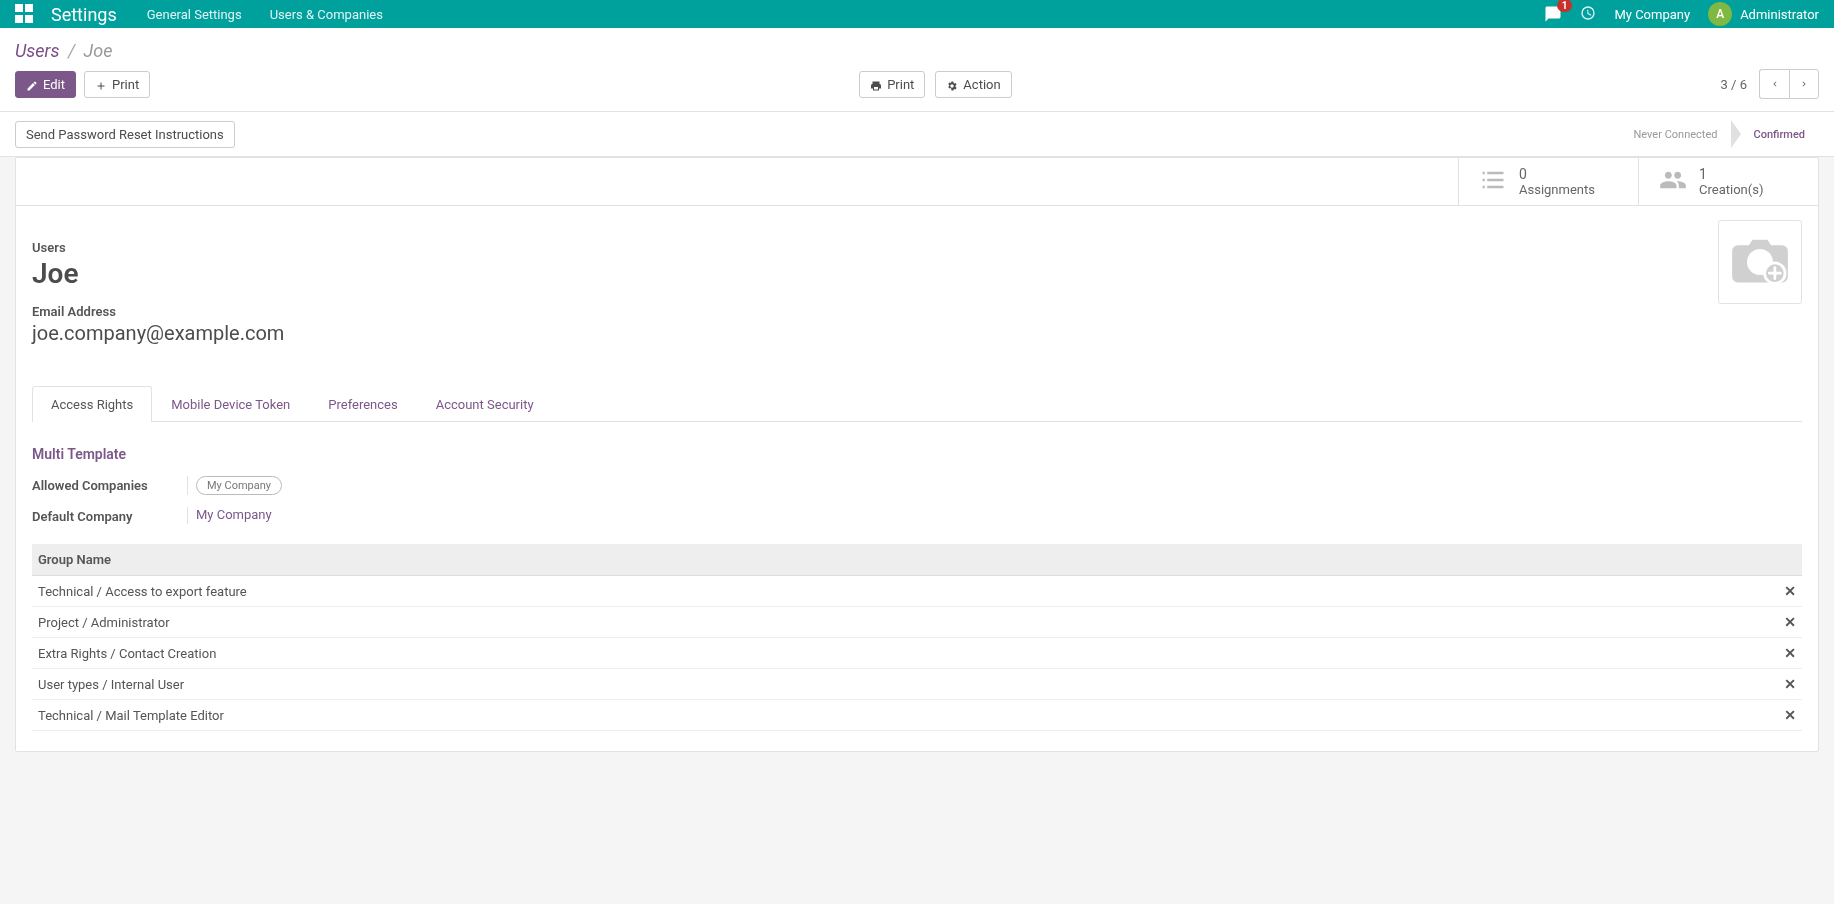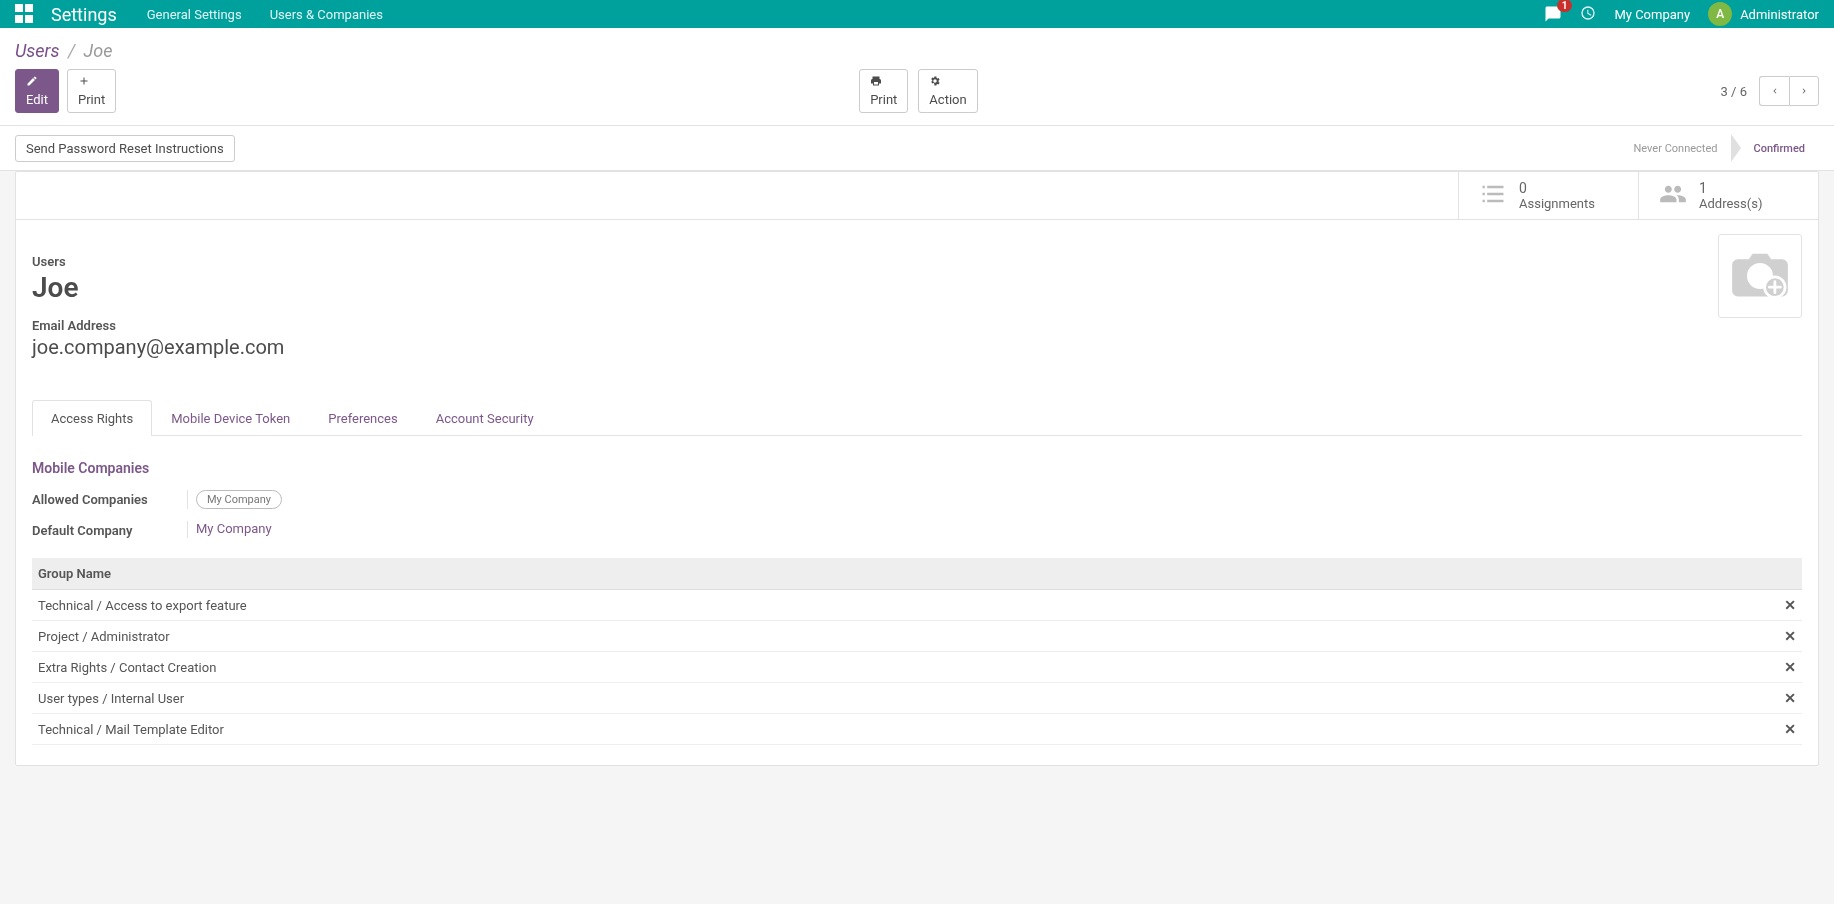--- a/index.html
+++ b/index.html
@@ -31,7 +31,7 @@
 .breadcrumb .bc-current { color: #999; }
 
 .cp-bottom { display: flex; align-items: center; padding: 0 15px 12px; }
-.btn { display: inline-flex; align-items: flex-start; gap: 5px; padding: 5px 10px; border: 1px solid #ccc; background: #fff; border-radius: 3px; cursor: pointer; font-size: 13px; color: #4c4c4c; flex-direction: column; }
+.btn { display: inline-flex; align-items: flex-end; gap: 5px; padding: 5px 10px; border: 1px solid #ccc; background: #fff; border-radius: 3px; cursor: pointer; font-size: 13px; color: #4c4c4c; }
 .btn.primary { background: #7c588a; color: #fff; border-color: #7c588a; }
 .btn.primary svg { fill: #fff; }
 .btn svg { width: 12px; height: 12px; fill: #4c4c4c; }

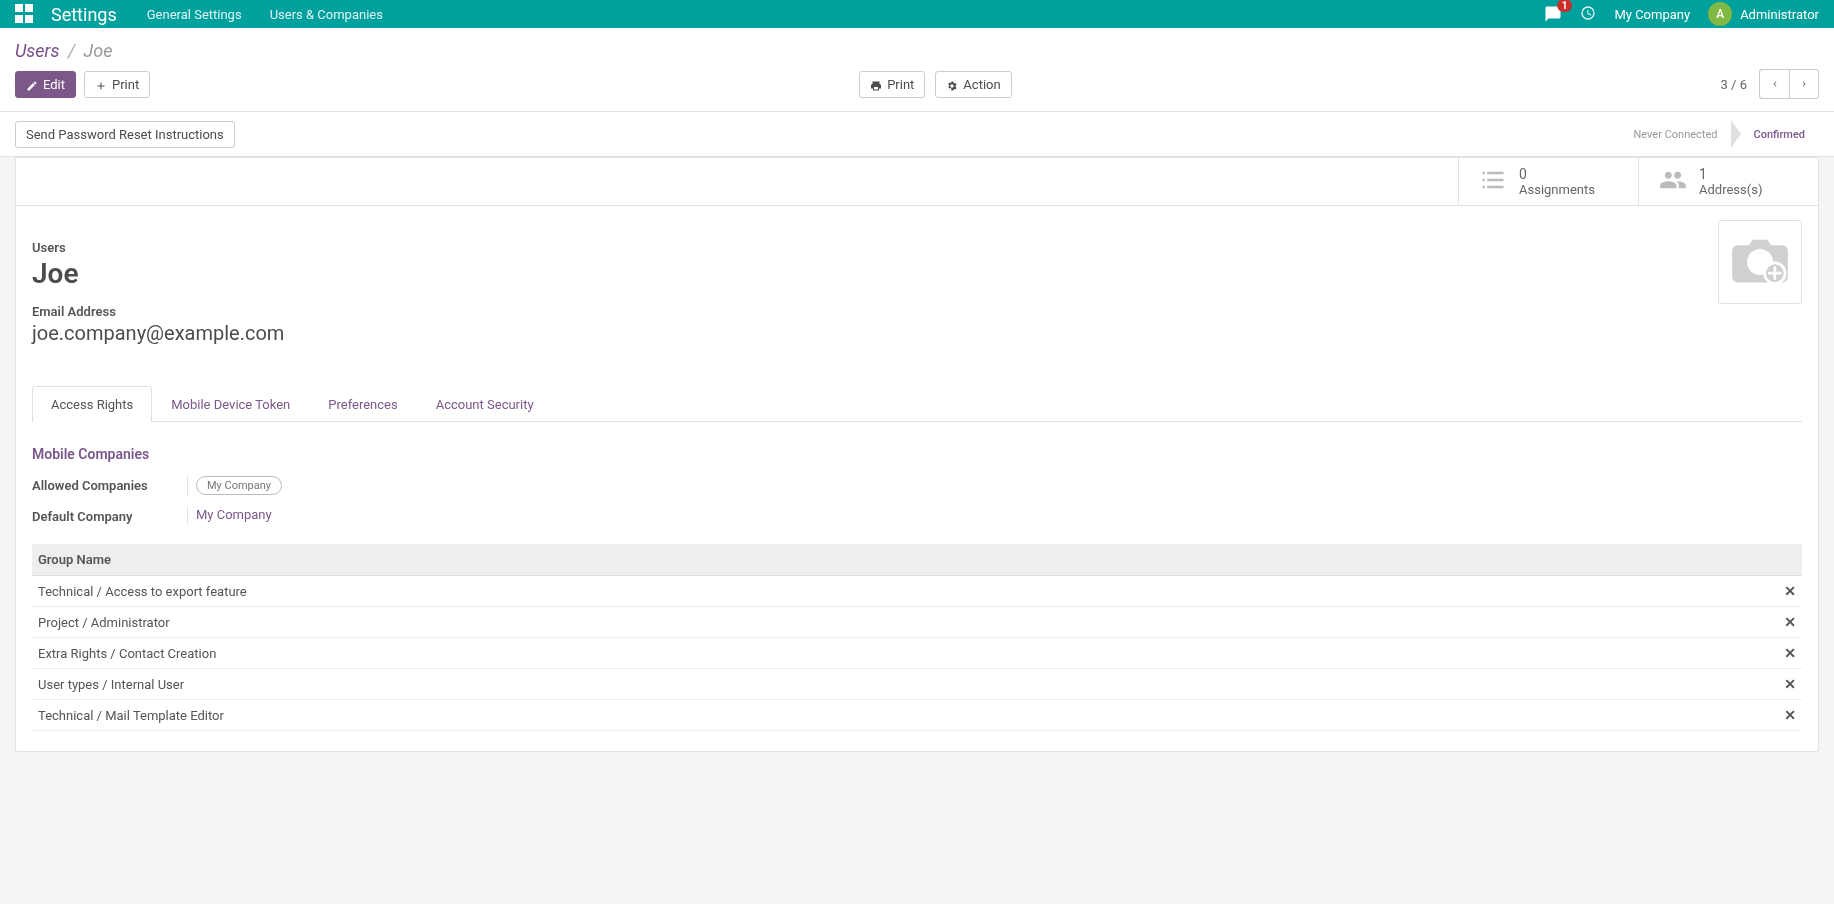--- a/index.html
+++ b/index.html
@@ -214,7 +214,7 @@
       </div>
       <div class="stat-text">
         <span class="stat-value">1</span>
-        <span class="stat-label">Address(s)</span>
+        <span class="stat-label">Creation(s)</span>
       </div>
     </div>
   </div>

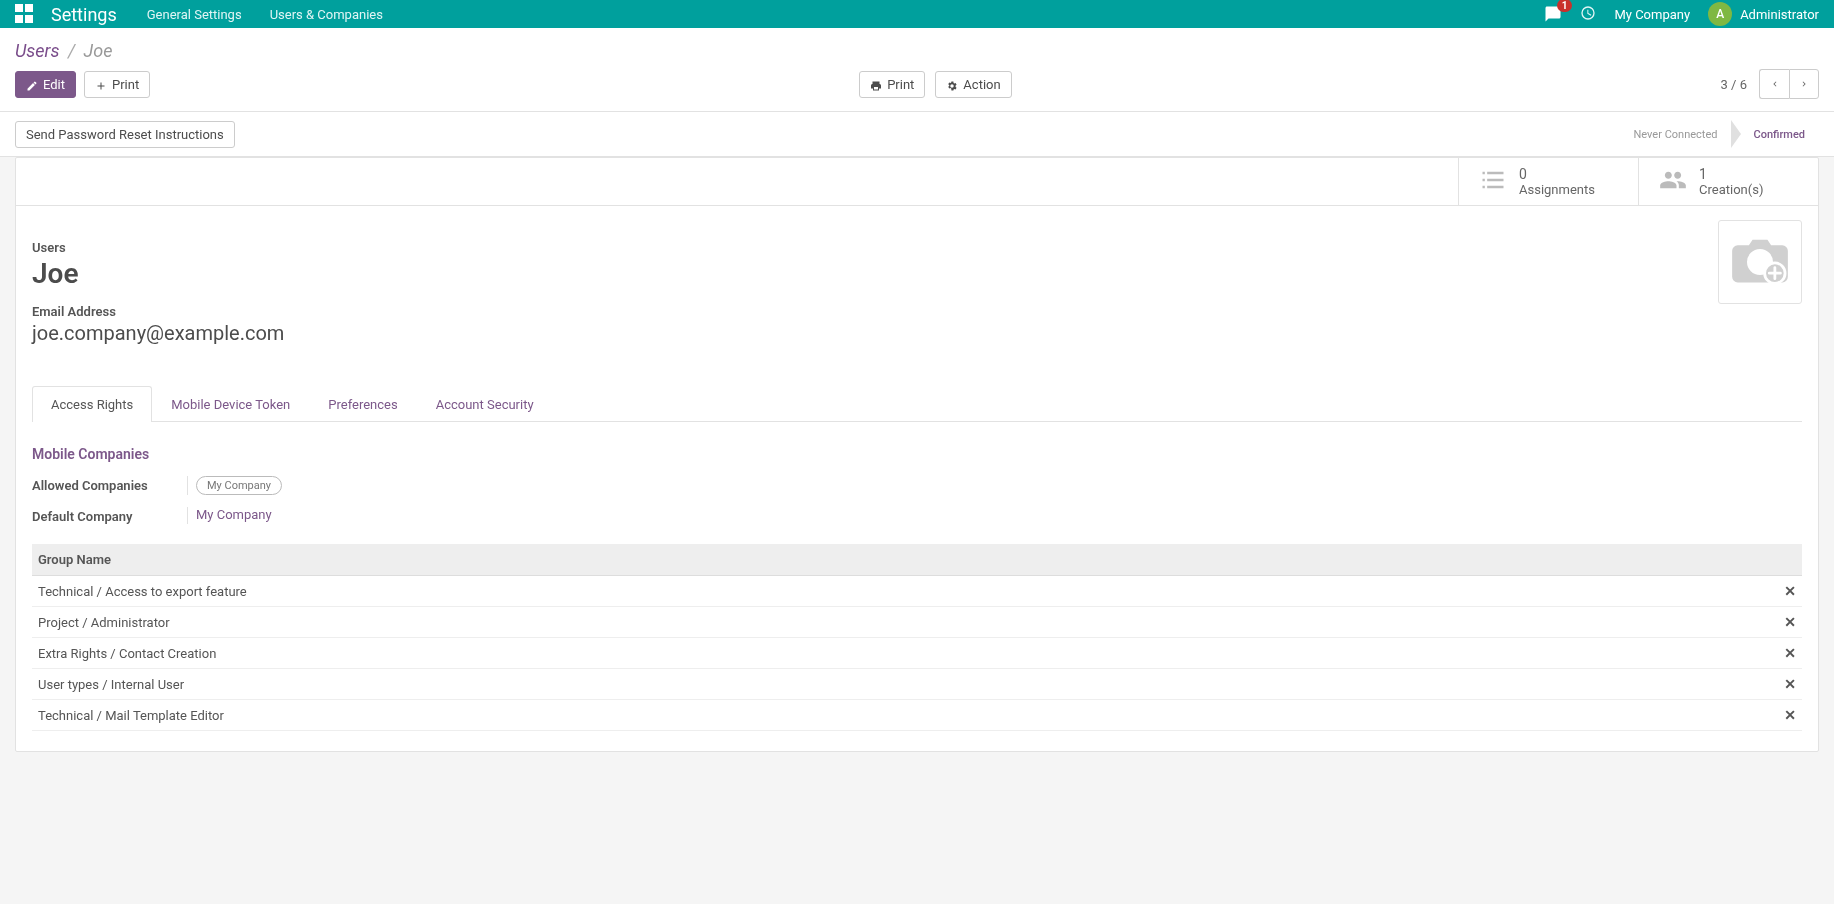--- a/index.html
+++ b/index.html
@@ -242,7 +242,7 @@
     </div>
 
     <div class="tab-content">
-      <div class="section-title">Mobile Companies</div>
+      <div class="section-title">Multi Template</div>
 
       <div class="field-row">
         <div class="fr-label">Allowed Companies</div>

